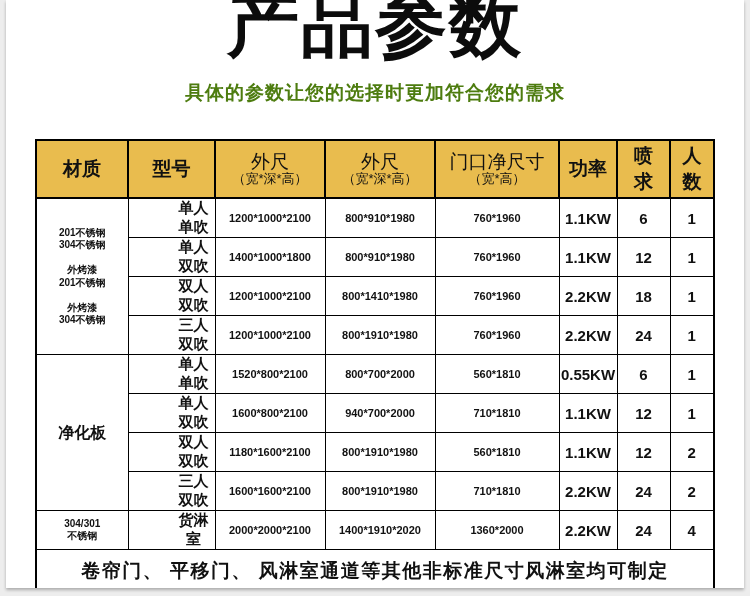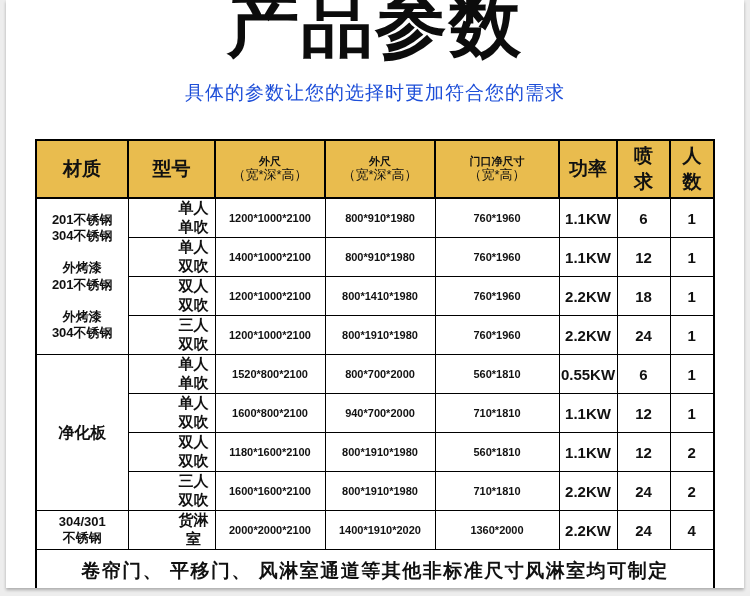--- a/index.html
+++ b/index.html
@@ -30,9 +30,10 @@
   .page-subtitle {
     text-align: center;
     font-size: 19px;
-    color: #1d4ed8;
+    color: #4d7c0f;
     margin-top: 20px;
     letter-spacing: 1px;
+    font-weight: bold;
   }
   table.spec {
     width: 678px;

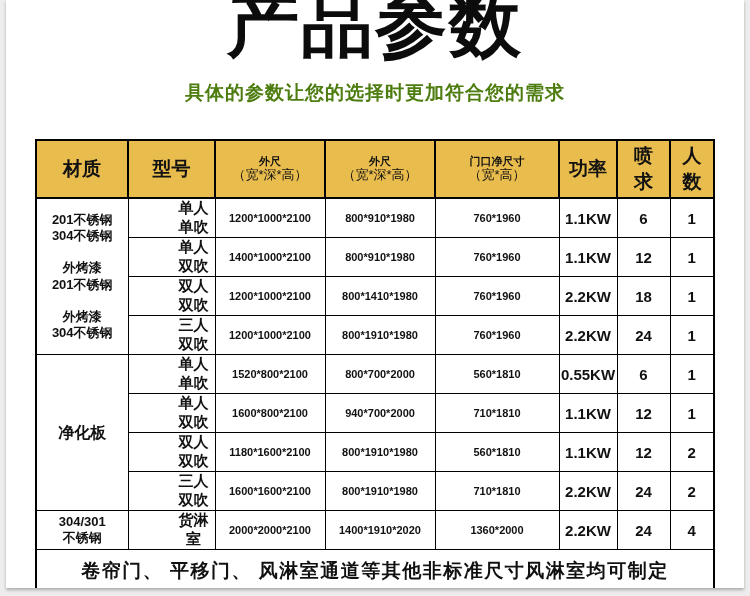--- a/index.html
+++ b/index.html
@@ -57,7 +57,7 @@
     border-width: 2px;
     padding: 2px 9px;
   }
-  th .th-main { display: block; font-size: 11px; font-weight: 700; line-height: 1.15; }
+  th .th-main { display: block; font-size: 19px; font-weight: 400; line-height: 1.15; }
   th .th-sub  { display: block; font-size: 13px; font-weight: 400; line-height: 1.15; }
   th.one-line { font-size: 19px; }
   td { font-weight: 700; background: #fff; }

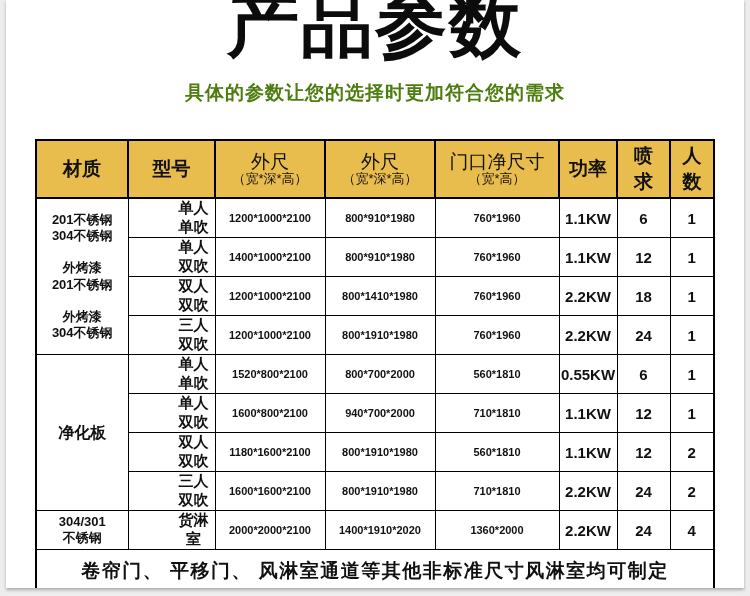--- a/index.html
+++ b/index.html
@@ -62,7 +62,7 @@
   th.one-line { font-size: 19px; }
   td { font-weight: 700; background: #fff; }
   td.material {
-    font-size: 13px;
+    font-size: 10px;
     font-weight: 700;
     white-space: pre-line;
     line-height: 1.25;

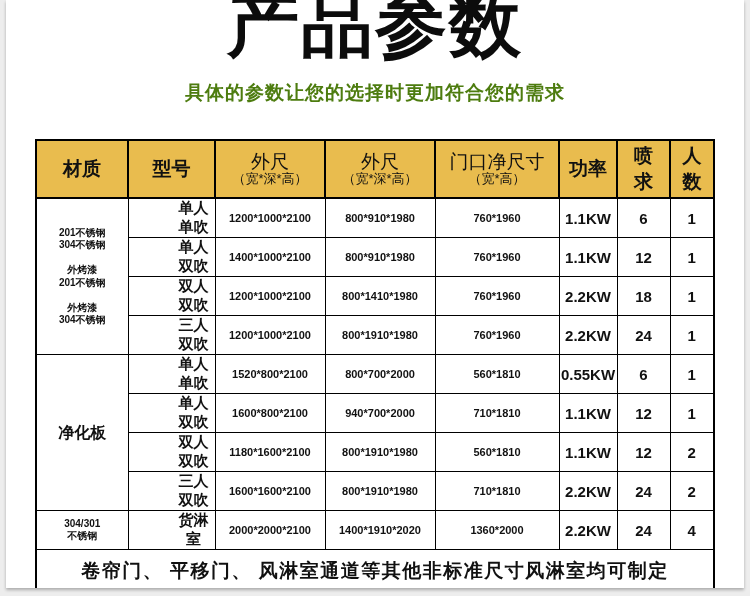--- a/index.html
+++ b/index.html
@@ -140,7 +140,7 @@
       </tr>
       <tr class="data-row">
         <td class="model">单人双吹</td>
-        <td class="dim">1400*1000*2100</td>
+        <td class="dim">1400*1000*1800</td>
         <td class="dim">800*910*1980</td>
         <td class="dim">760*1960</td>
         <td class="num">1.1KW</td>

